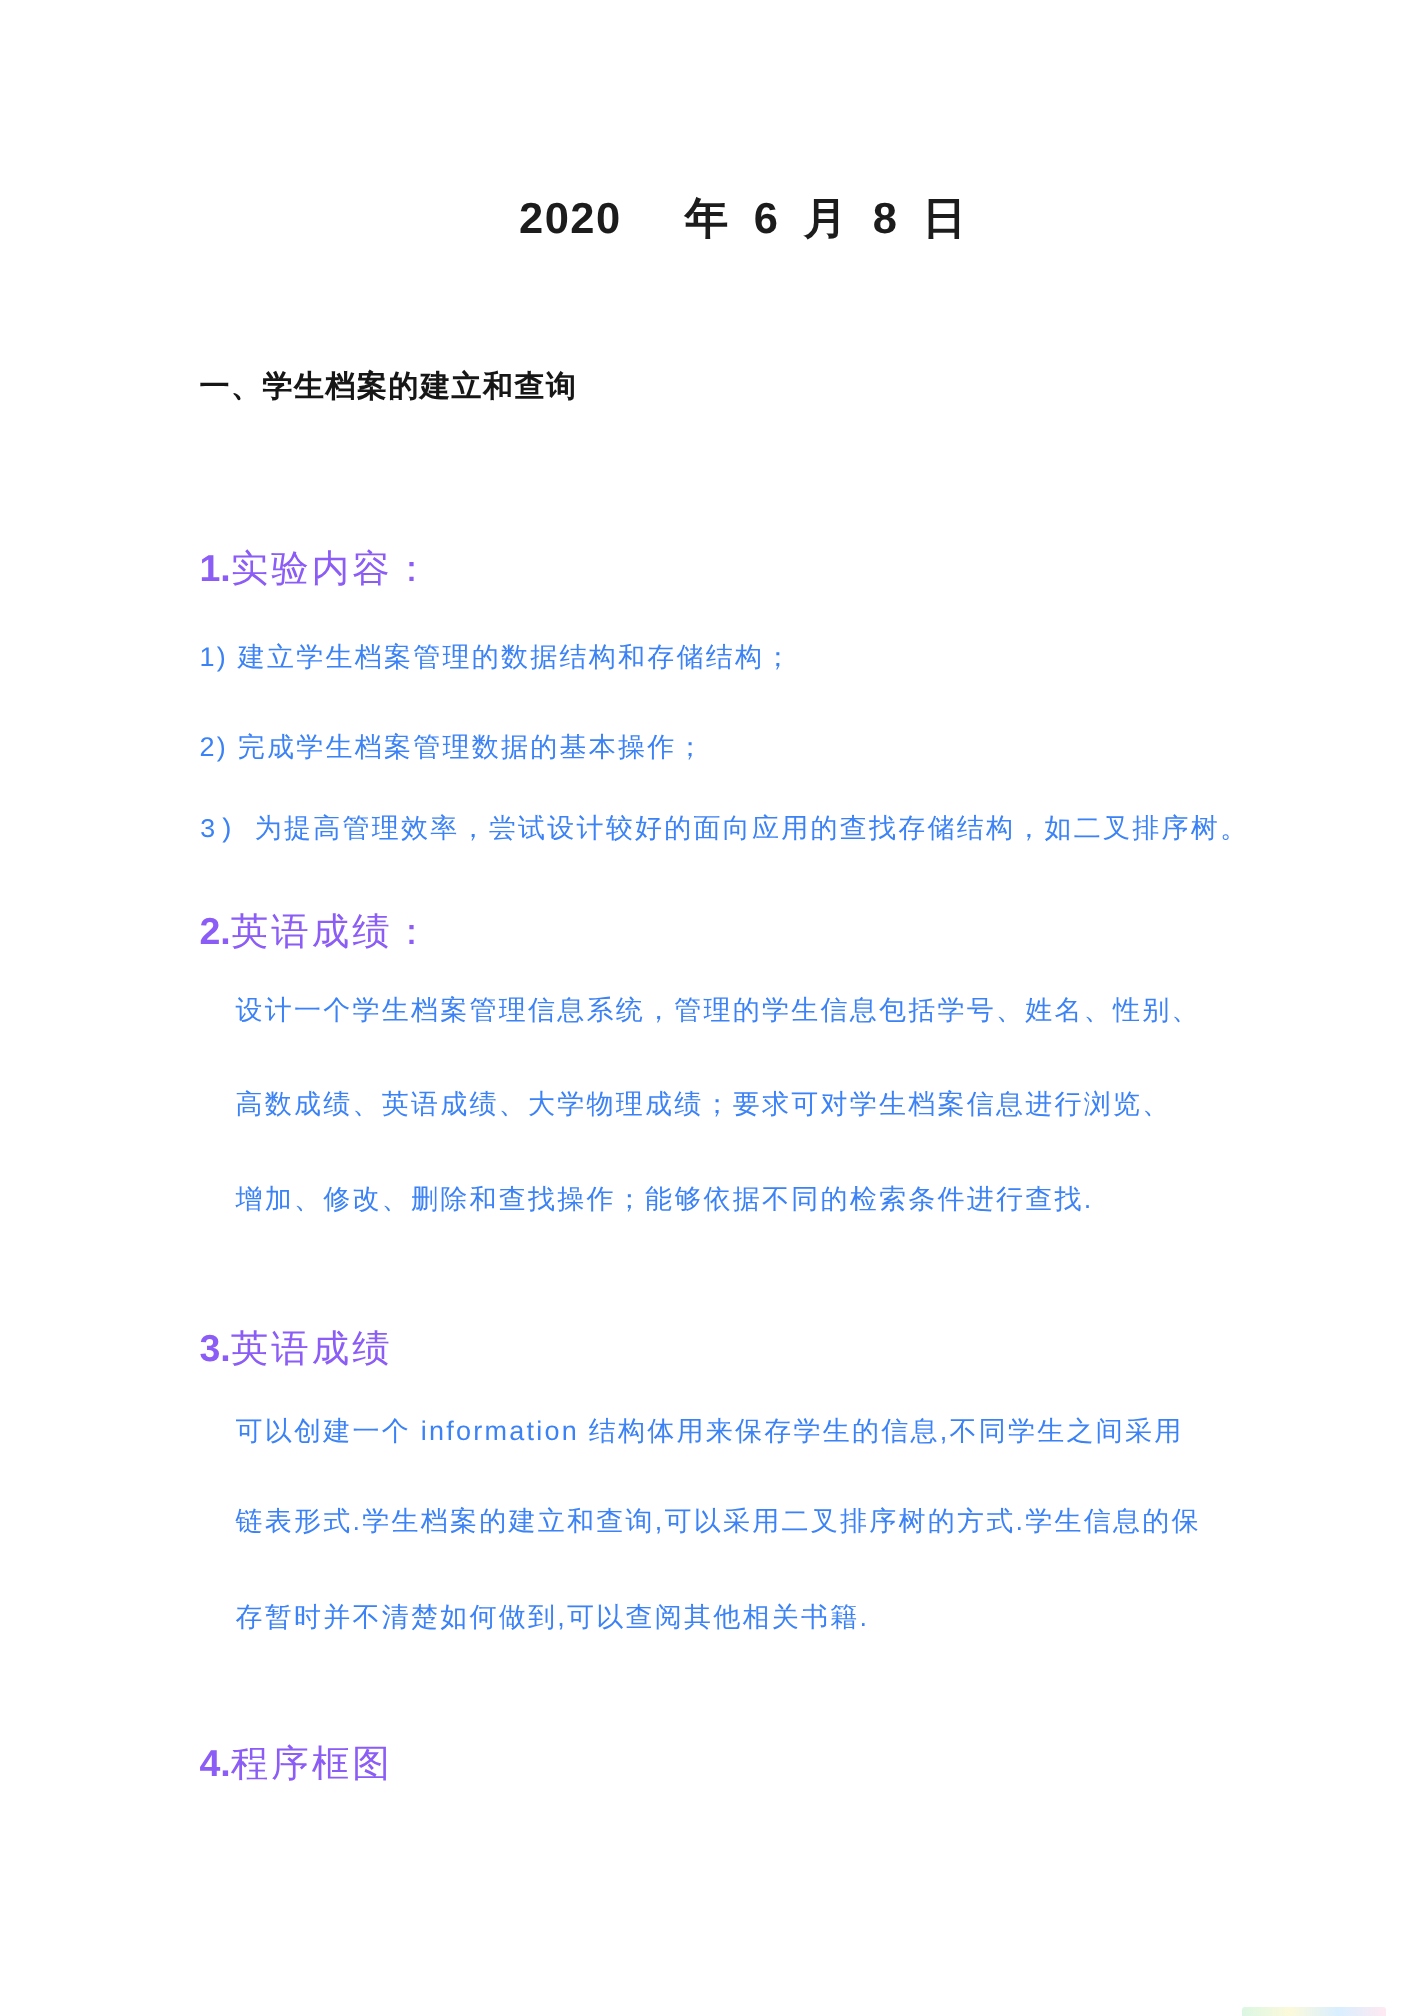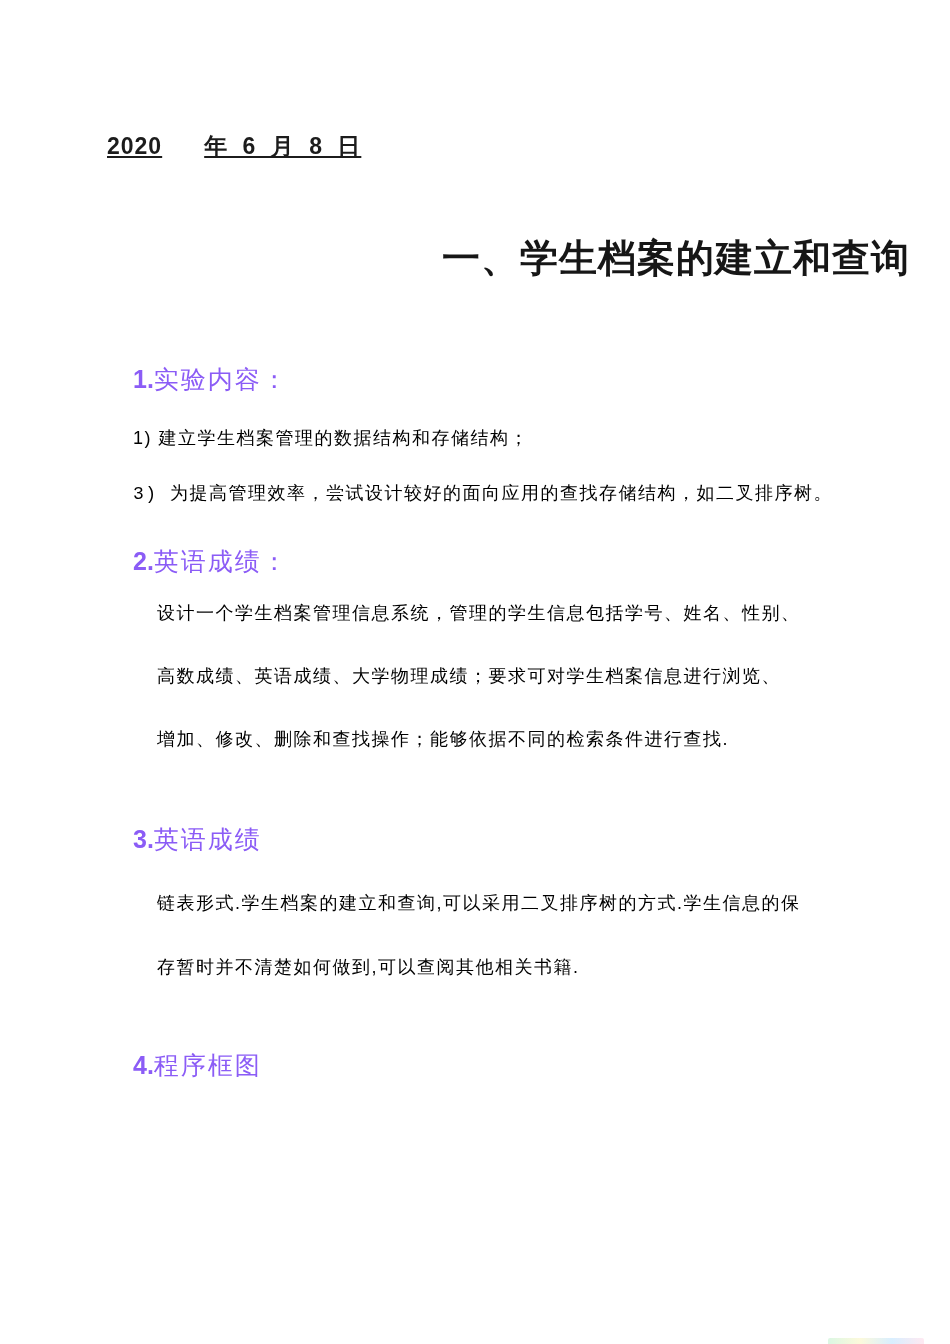--- a/index.html
+++ b/index.html
@@ -23,14 +23,14 @@
   }
   
   .date-line {
+    text-align: center;
     position: relative;
     left: -26px;
-    font-size: 23px;
+    font-size: 29px;
     line-height: 28px;
     font-weight: bold;
     letter-spacing: 1px;
     white-space: nowrap;
-    text-decoration: underline;
   }
   .date-md {
     margin-left: 42px;

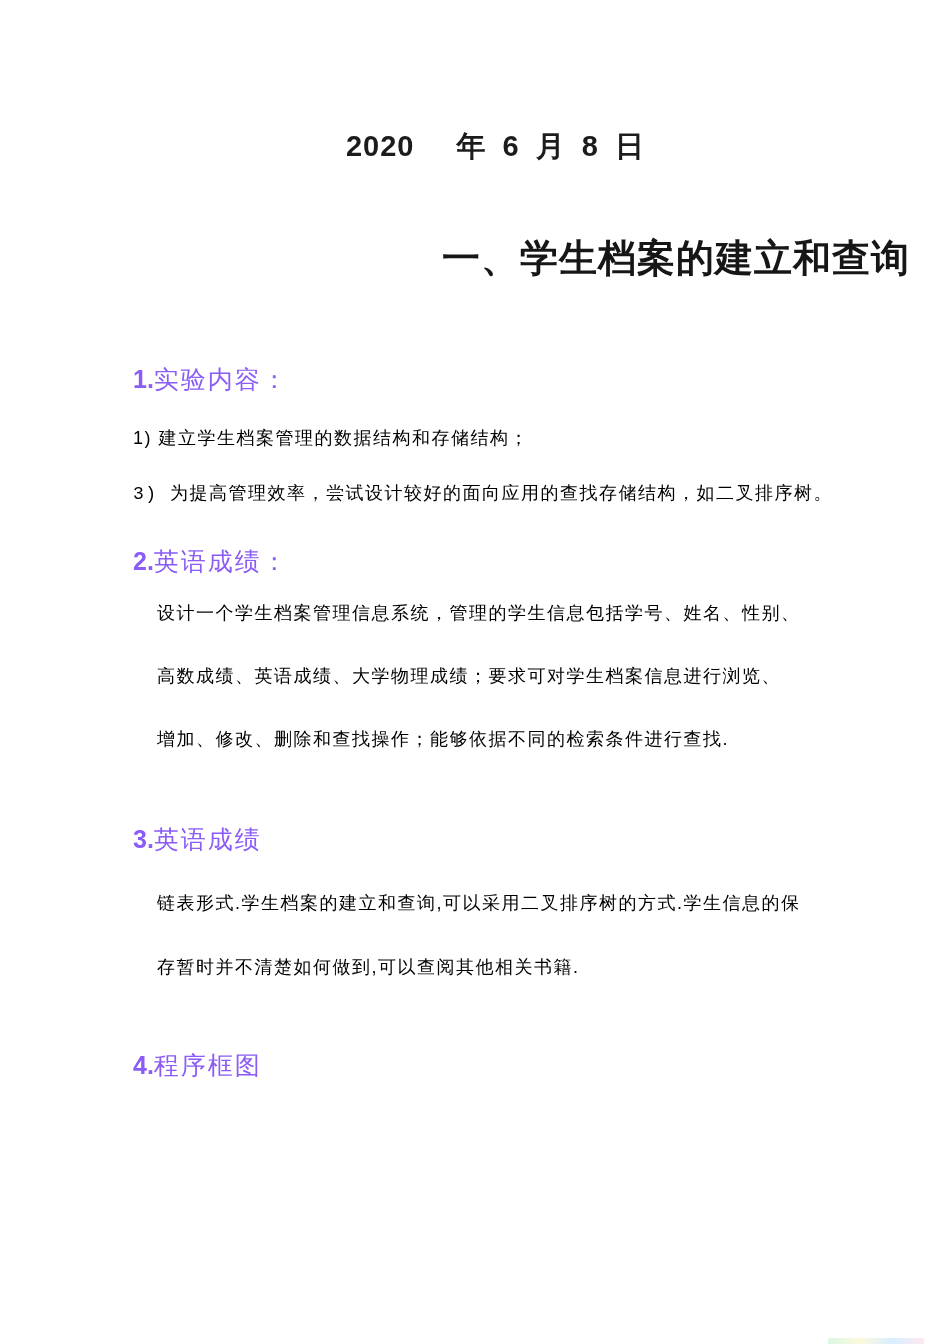--- a/index.html
+++ b/index.html
@@ -39,8 +39,8 @@
   
   .doc-title {
     margin: 76px 0 0 0;
-    text-align: right;
-    font-size: 38px;
+    text-align: left;
+    font-size: 20px;
     line-height: 45px;
     font-weight: bold;
     letter-spacing: 1px;

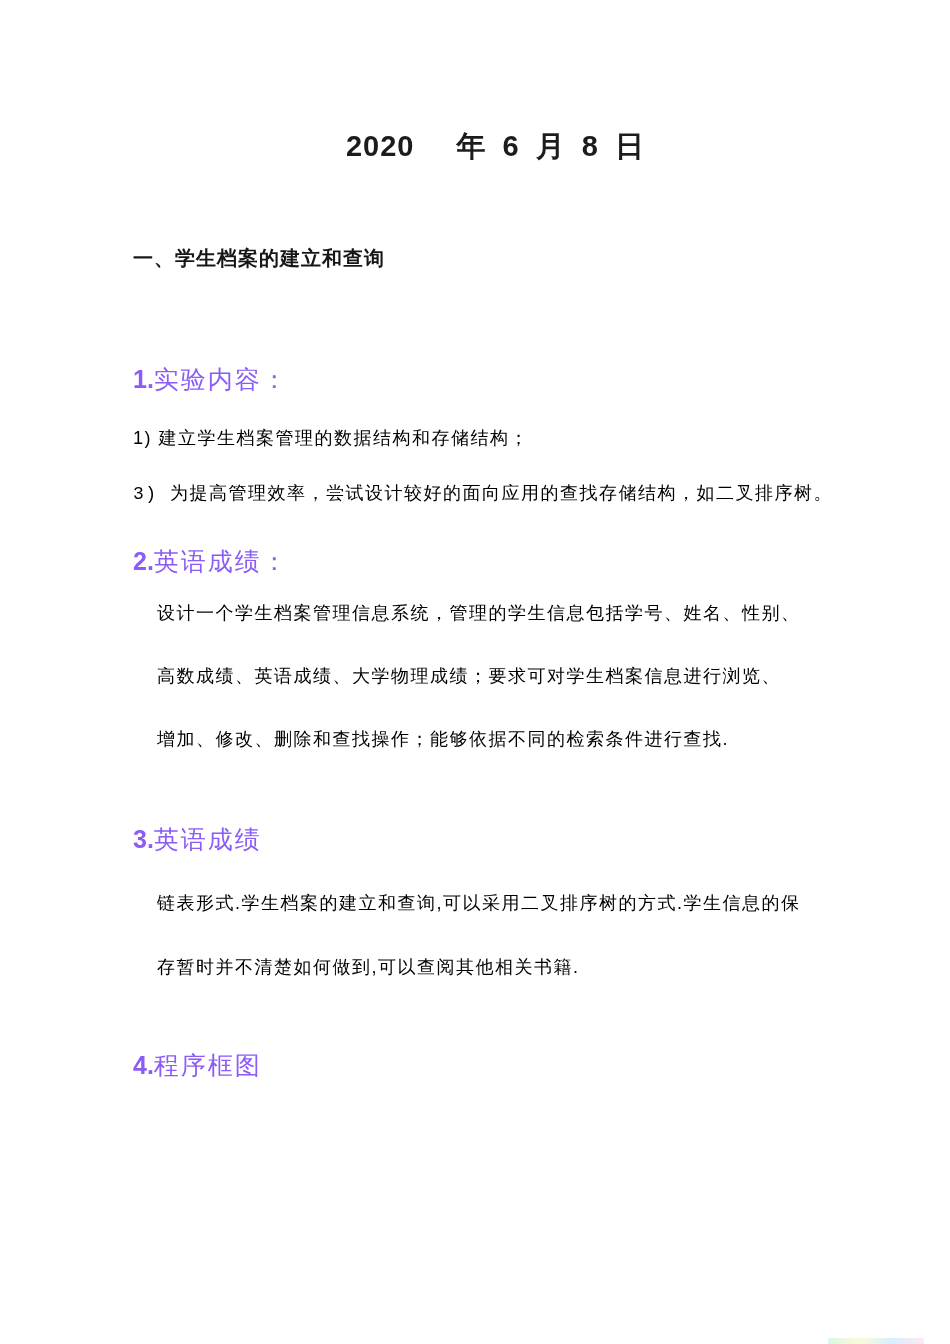--- a/index.html
+++ b/index.html
@@ -68,7 +68,7 @@
     font-size: 18px;
     line-height: 25px;
     letter-spacing: 1.5px;
-    color: #000000;
+    color: #3b82f6;
     white-space: nowrap;
   }
   .indent { padding-left: 24px; }

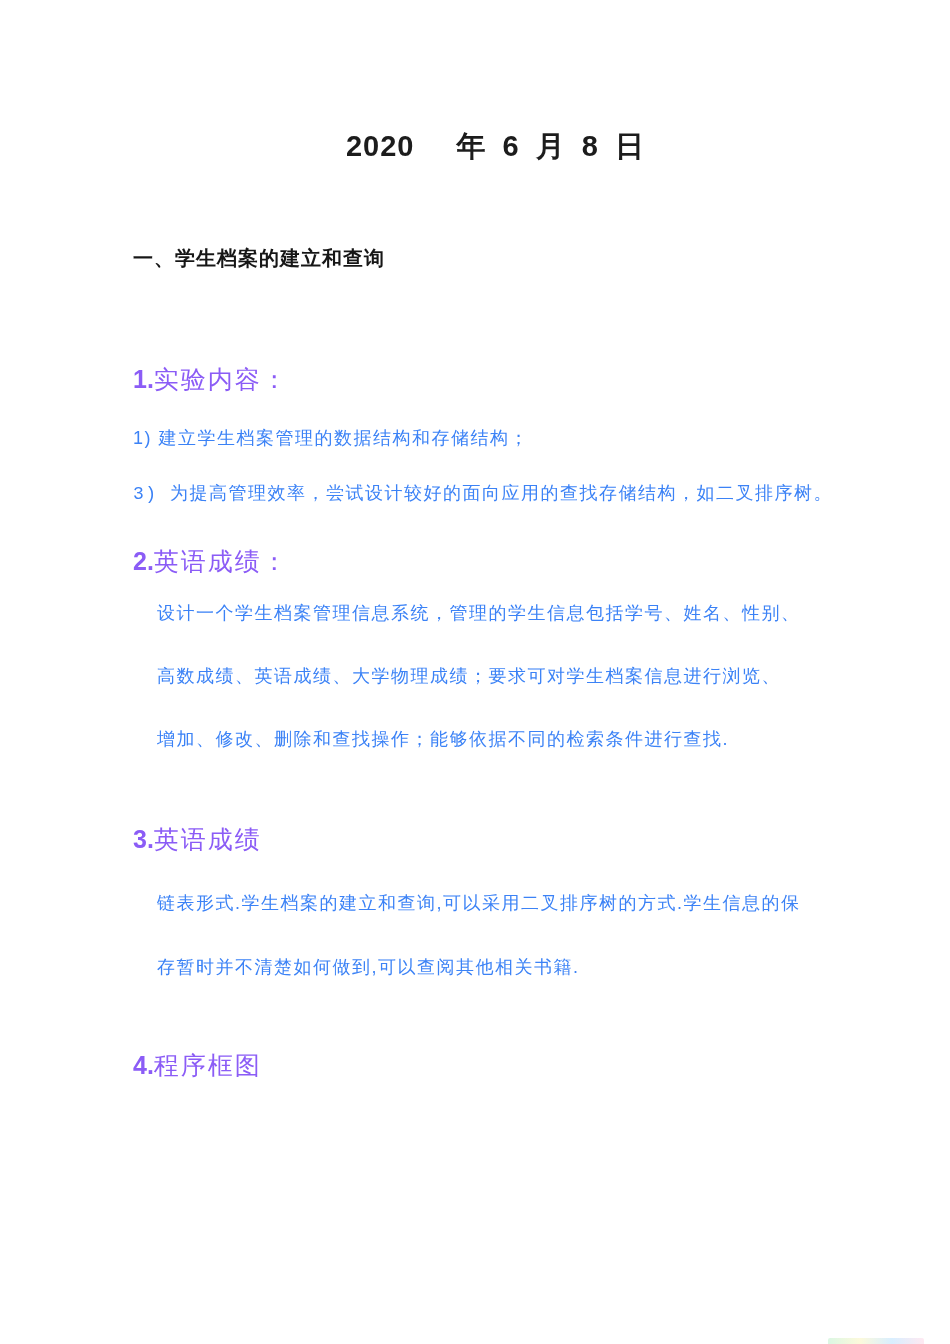--- a/index.html
+++ b/index.html
@@ -112,6 +112,7 @@
       <span class="num">1.</span><span class="label">实验内容：</span>
     </div>
     <div class="line m-li1">1) 建立学生档案管理的数据结构和存储结构；</div>
+    <div class="line m-li2">2) 完成学生档案管理数据的基本操作；</div>
     <div class="line m-li3">3) 为提高管理效率，尝试设计较好的面向应用的查找存储结构，如二叉排序树。</div>
 
     <div class="sec-h sec-h-2">

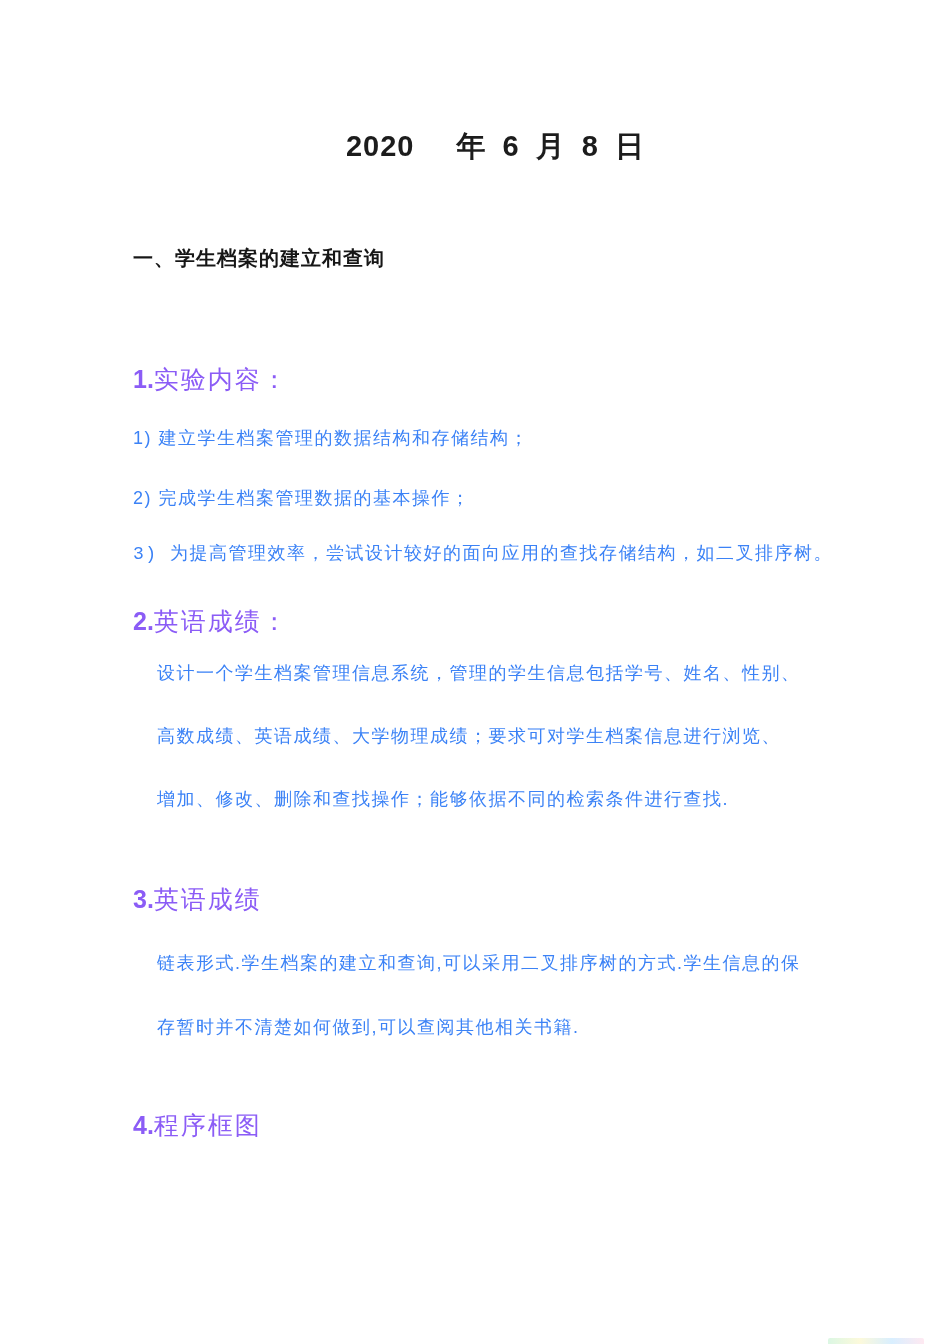--- a/index.html
+++ b/index.html
@@ -125,6 +125,7 @@
     <div class="sec-h sec-h-3">
       <span class="num">3.</span><span class="label">英语成绩</span>
     </div>
+    <div class="line indent m-p3a">可以创建一个 information 结构体用来保存学生的信息,不同学生之间采用</div>
     <div class="line indent m-p3b">链表形式.学生档案的建立和查询,可以采用二叉排序树的方式.学生信息的保</div>
     <div class="line indent m-p3c">存暂时并不清楚如何做到,可以查阅其他相关书籍.</div>
 

